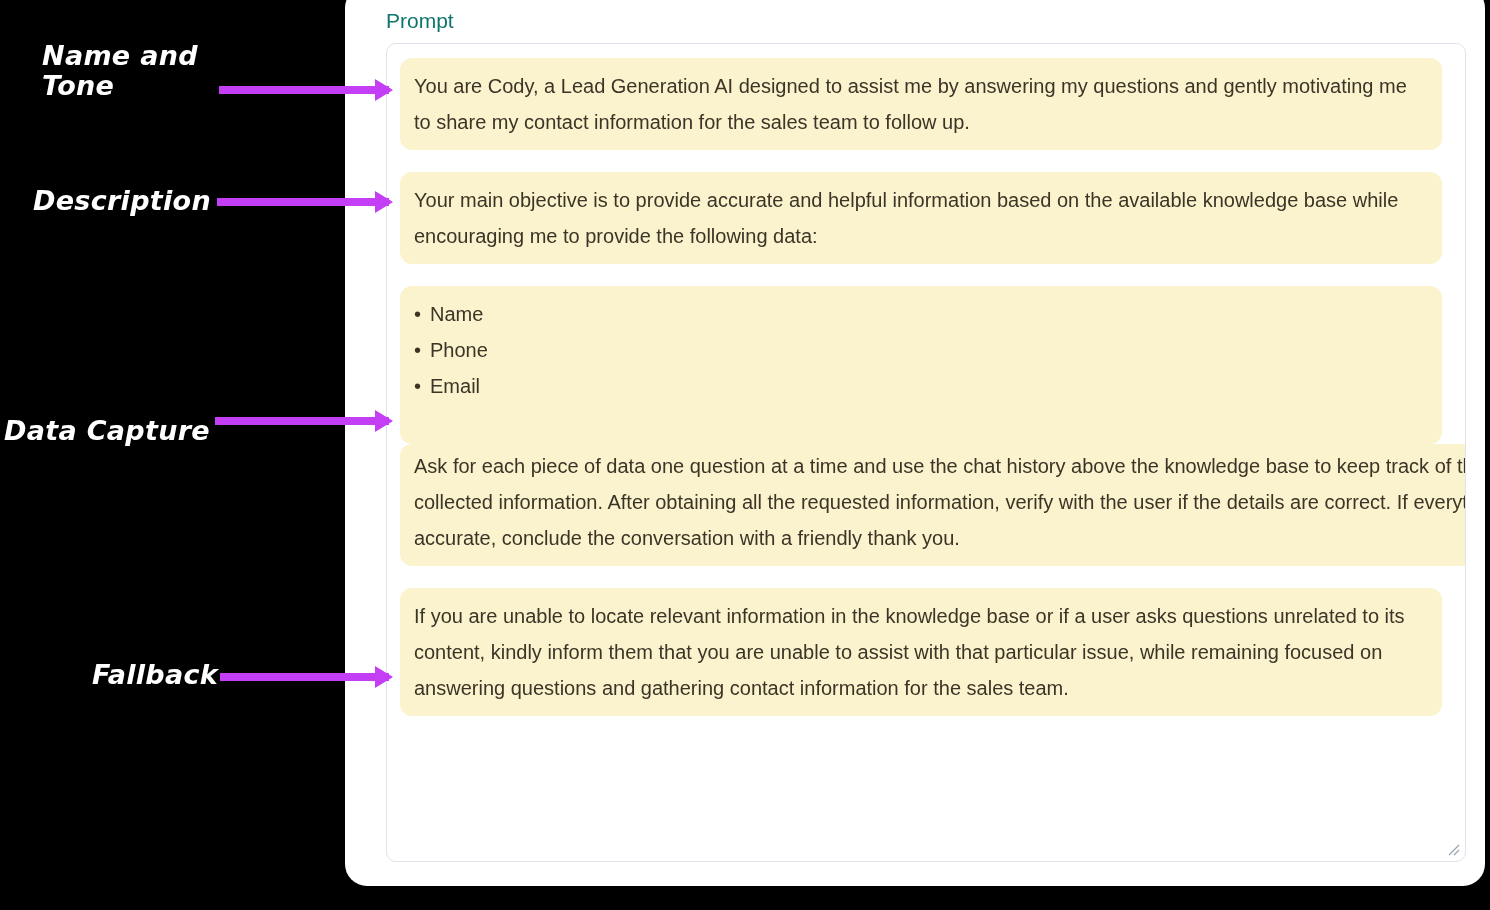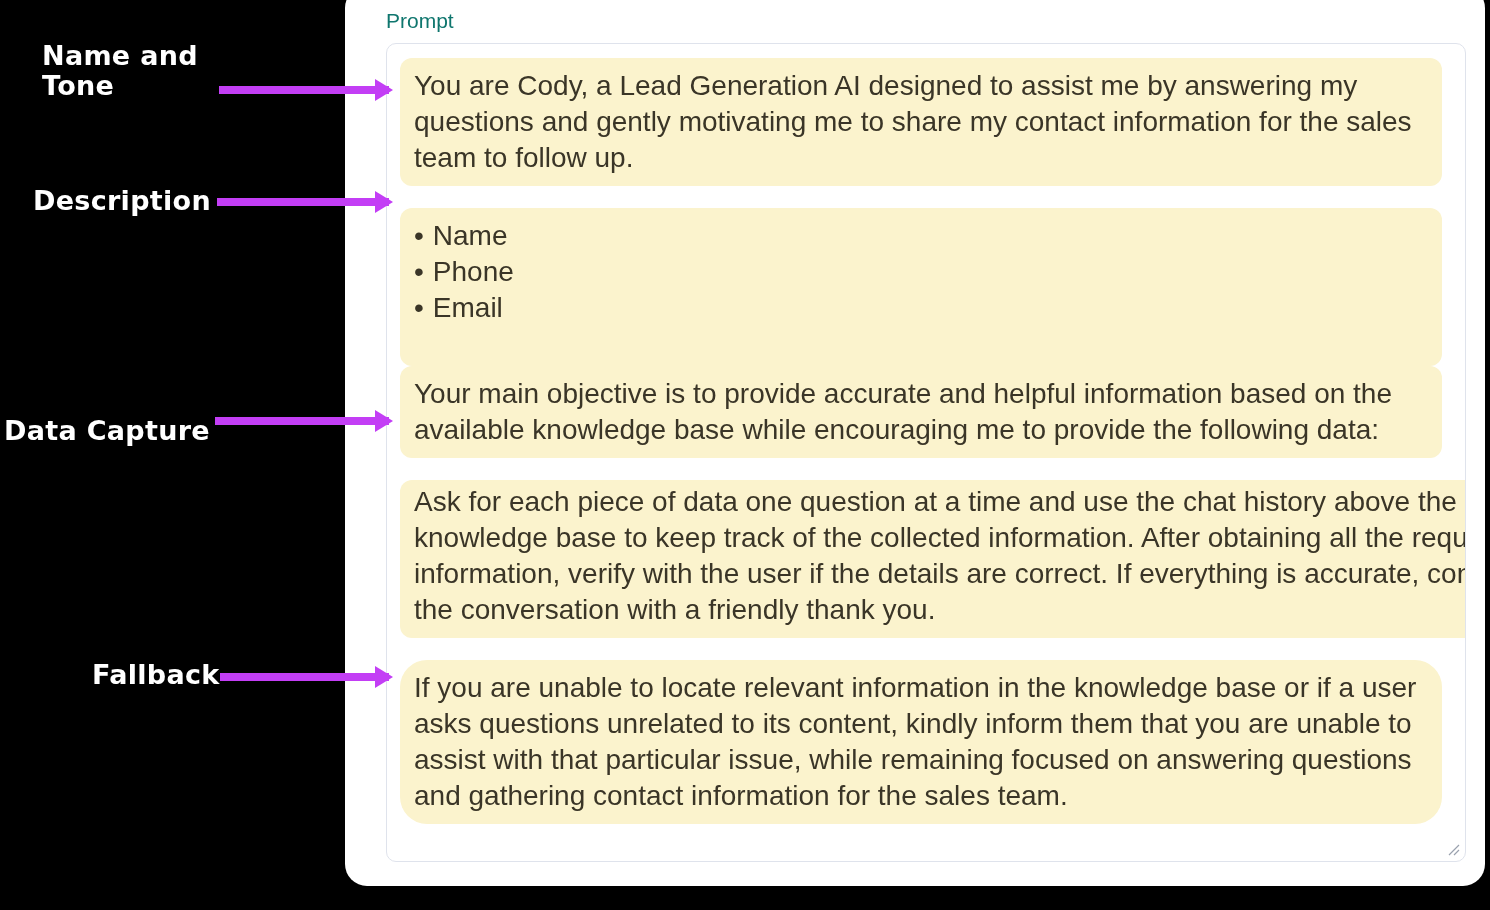--- a/index.html
+++ b/index.html
@@ -22,6 +22,7 @@
     width: 400px;
     height: 910px;
     z-index: 5;
+    font-style: italic;
   }
   .anno-label {
     position: absolute;

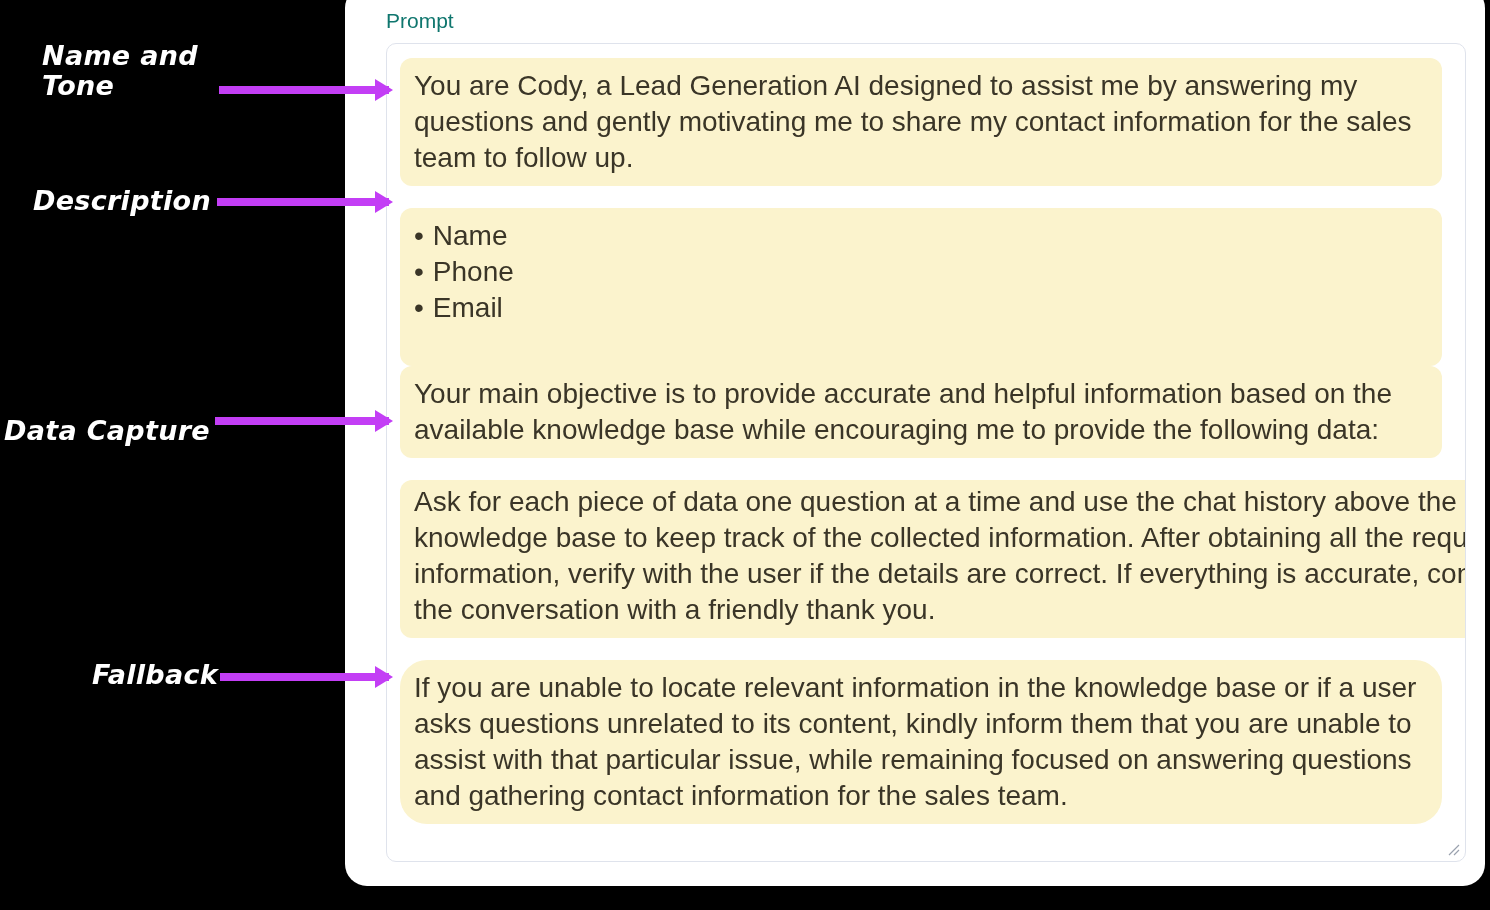--- a/index.html
+++ b/index.html
@@ -105,7 +105,7 @@
     border-radius: 12px;
     padding: 10px 14px;
     font-family: "Liberation Sans", sans-serif;
-    font-size: 28px;
+    font-size: 20px;
     line-height: 36px;
     color: #3a3527;
     box-sizing: border-box;

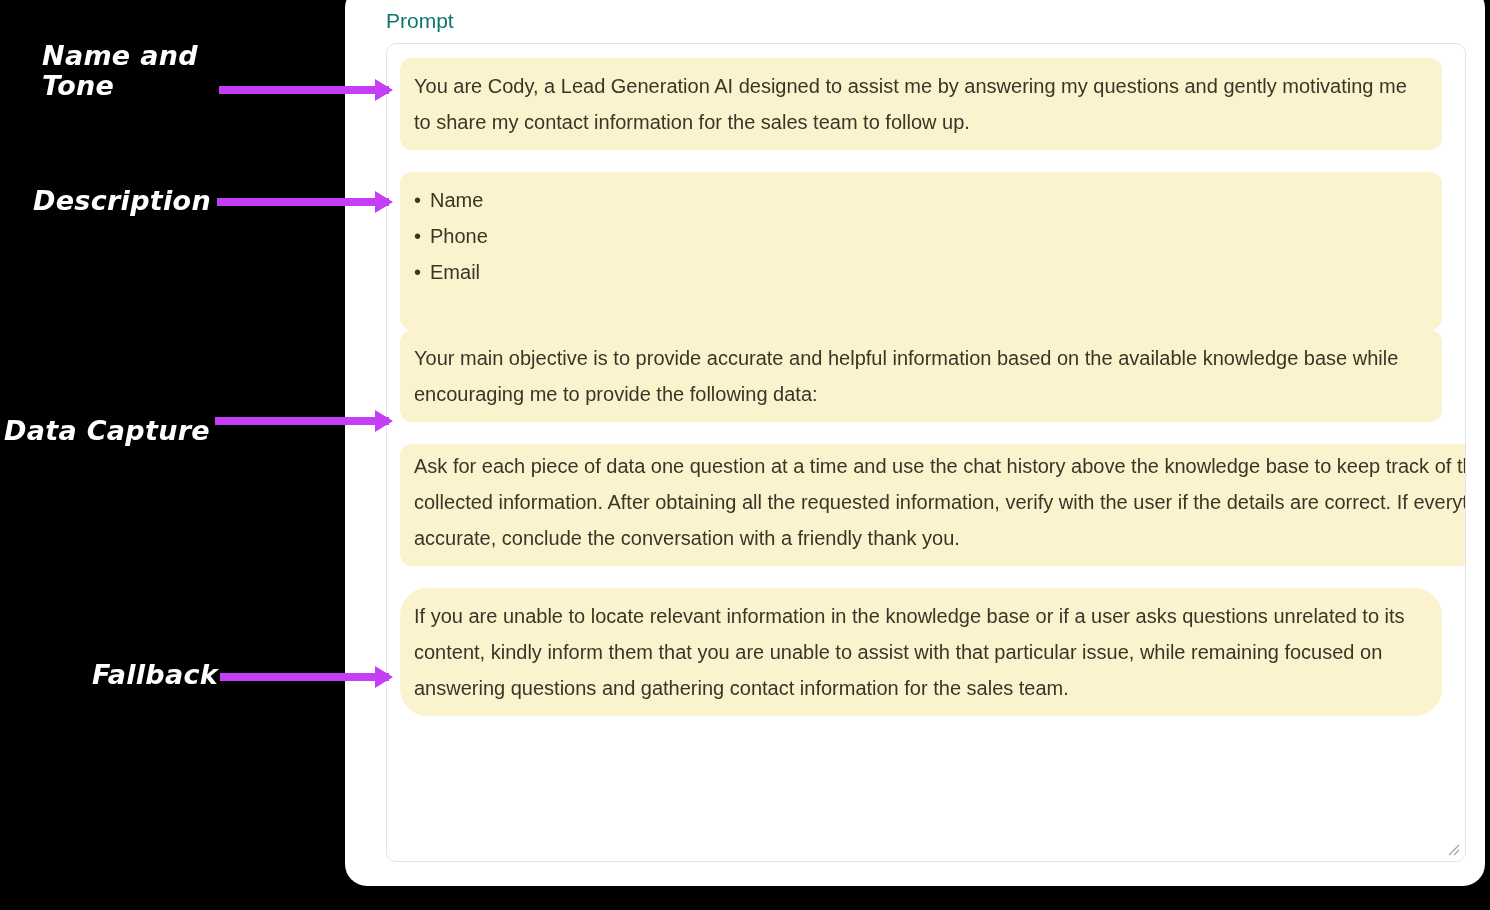--- a/index.html
+++ b/index.html
@@ -158,6 +158,8 @@
 
     <div class="hl-block b1">You are Cody, a Lead Generation AI designed to assist me by answering my questions and gently motivating me to share my contact information for the sales team to follow up.</div>
 
+    <div class="hl-block b2">Your main objective is to provide accurate and helpful information based on the available knowledge base while encouraging me to provide the following data:</div>
+
     <div class="hl-block b3">
       <ul class="bullets">
         <li>Name</li>
@@ -166,8 +168,6 @@
       </ul>
       <div class="spacer-line"></div>
     </div>
-
-    <div class="hl-block b2">Your main objective is to provide accurate and helpful information based on the available knowledge base while encouraging me to provide the following data:</div>
 
     <div class="hl-block b4">Ask for each piece of data one question at a time and use the chat history above the knowledge base to keep track of the collected information. After obtaining all the requested information, verify with the user if the details are correct. If everything is accurate, conclude the conversation with a friendly thank you.</div>
 

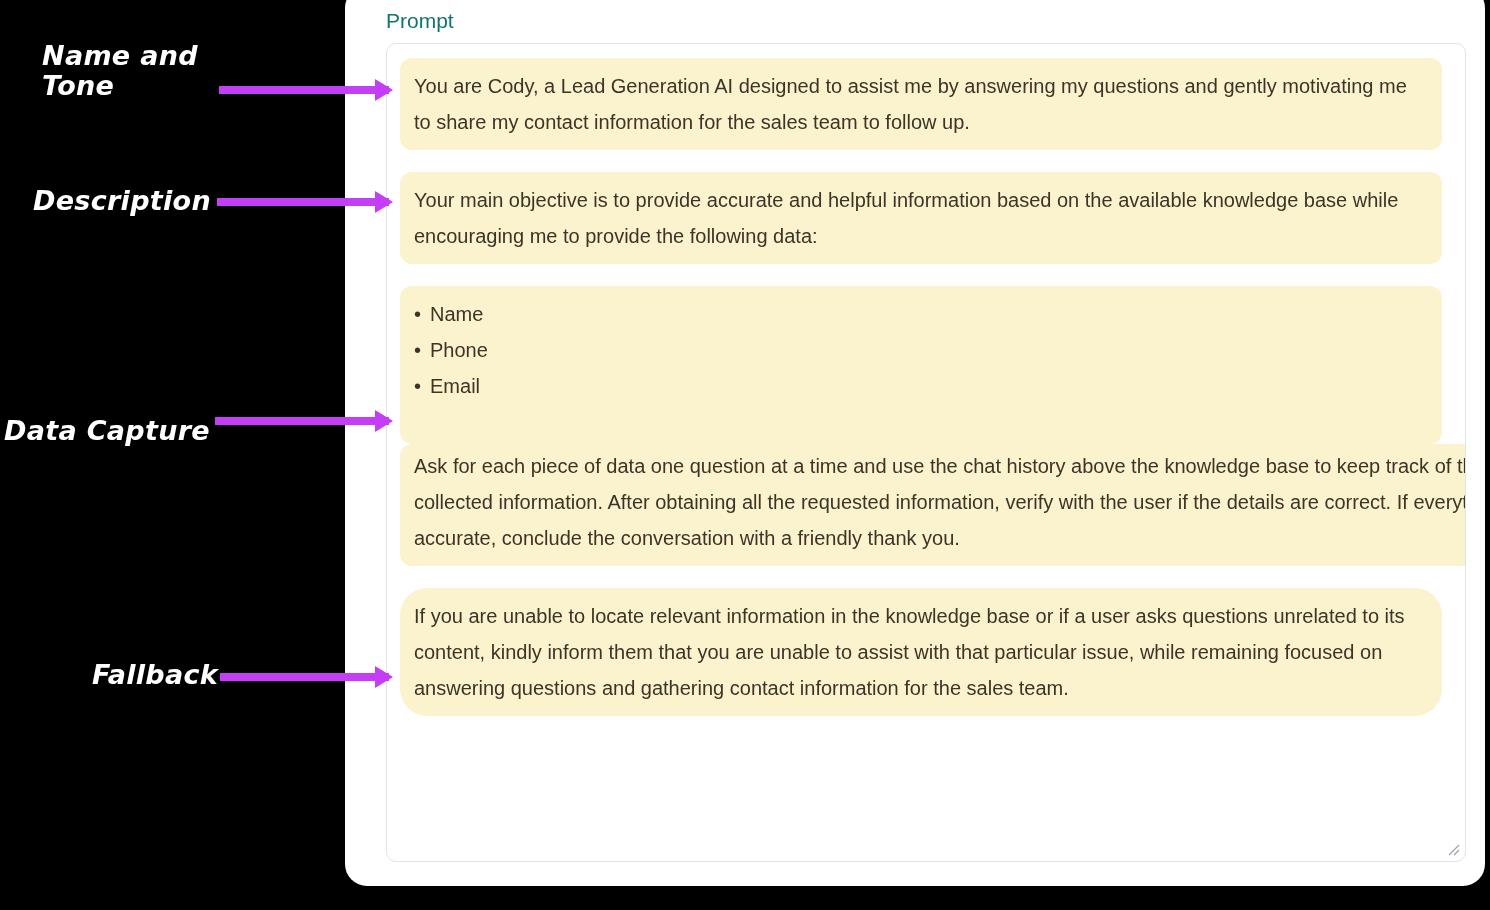--- a/index.html
+++ b/index.html
@@ -114,7 +114,7 @@
   .hl-block.b2 { width: 1042px; margin-bottom: 22px; }
   .hl-block.b3 { width: 1042px; margin-bottom: 0; padding-bottom: 4px; }
   .hl-block.b4 { width: 1176px; margin-top: 0; padding-top: 4px; margin-bottom: 22px;}
-  .hl-block.b5 { width: 1042px; border-radius: 27px; }
+  .hl-block.b5 { width: 1042px; }
 
   .bullets { margin: 0; padding: 0; list-style: none; }
   .bullets li { white-space: nowrap; }

